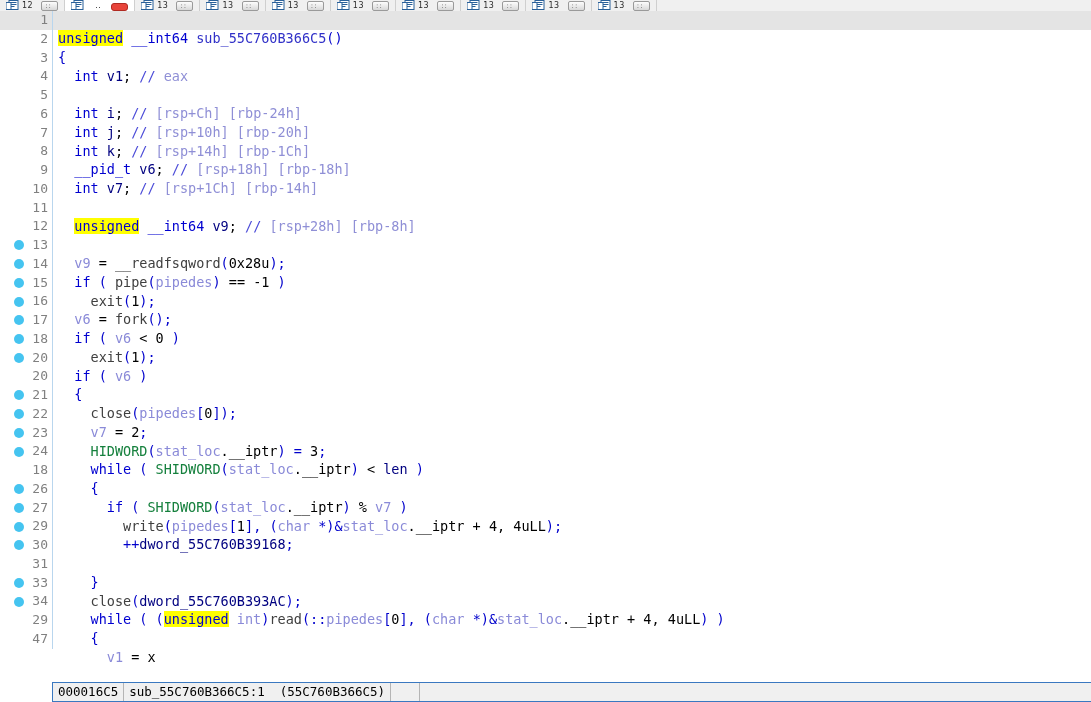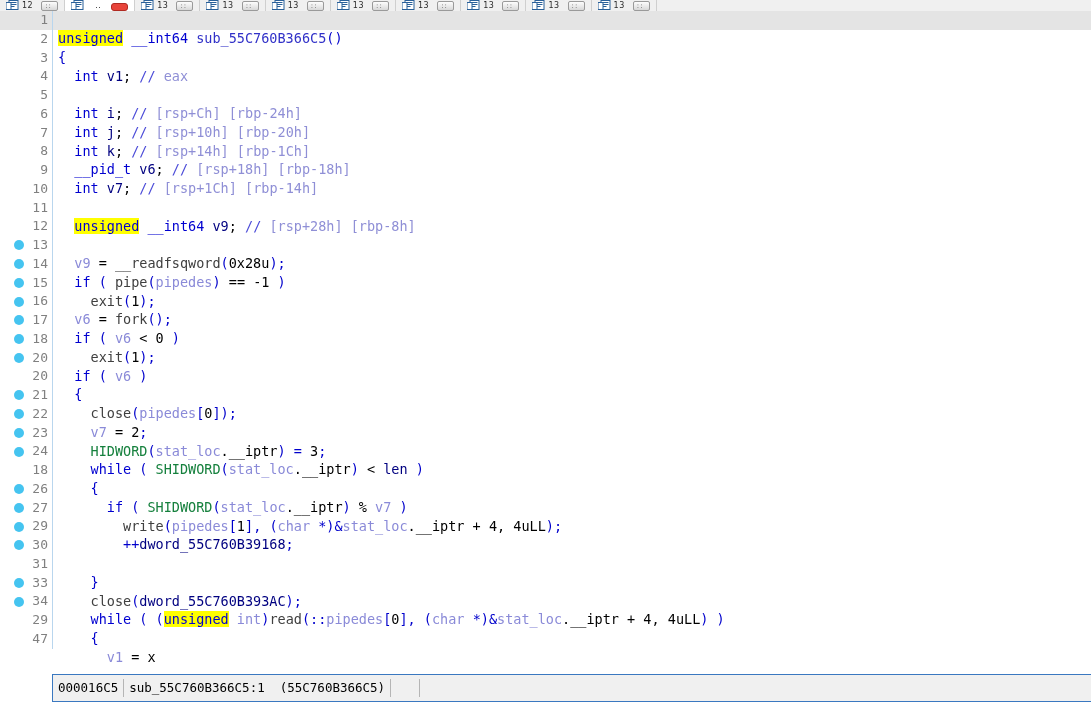--- a/index.html
+++ b/index.html
@@ -156,7 +156,7 @@
     left: 52px;
     bottom: 0;
     width: 1039px;
-    height: 28px;
+    height: 20px;
     background: #f0f0f0;
     border: 1px solid #3a78c0;
     border-right: none;

